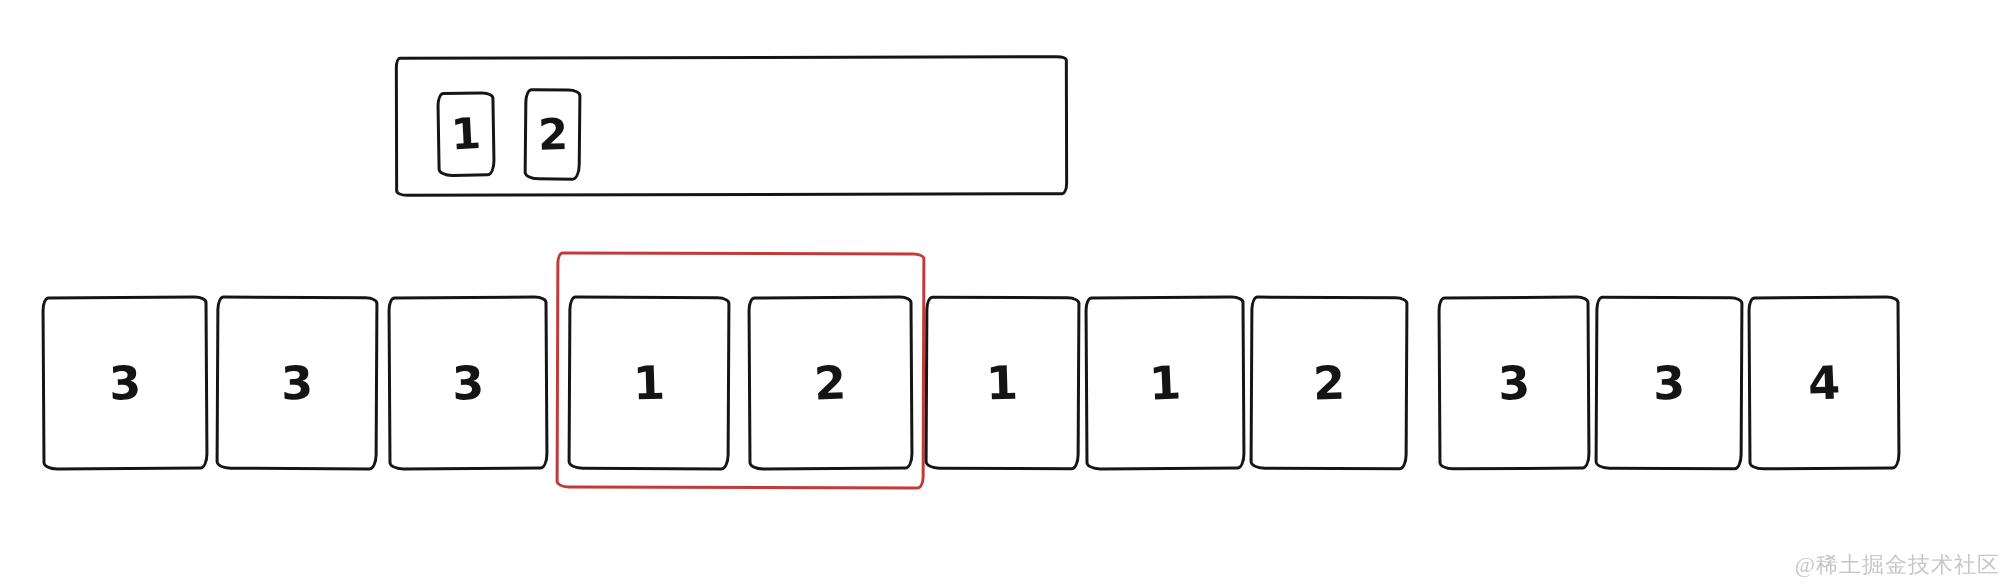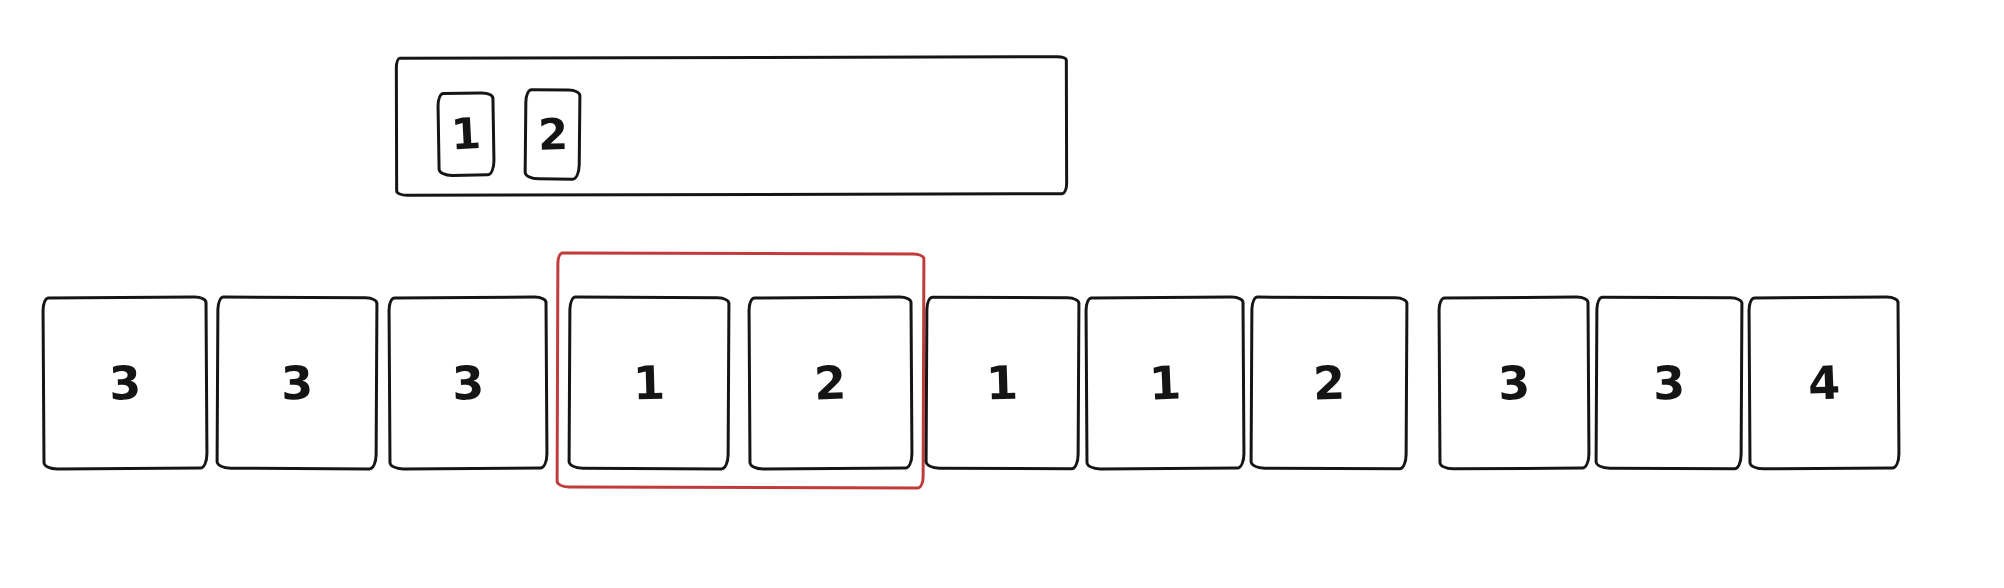--- a/index.html
+++ b/index.html
@@ -139,6 +139,7 @@
     </div>
   </div>
 
+  <div class="watermark" style="color: rgb(198, 198, 198);">@稀土掘金技术社区</div>
 
 </div>
 

